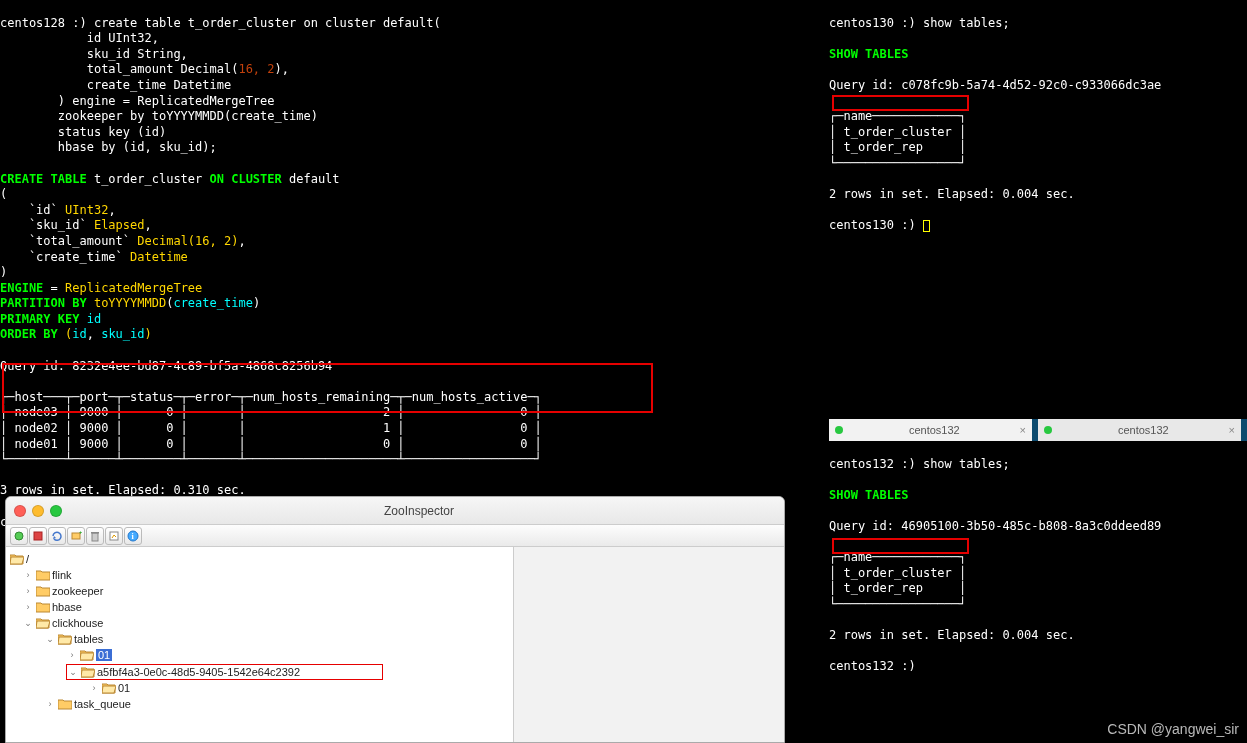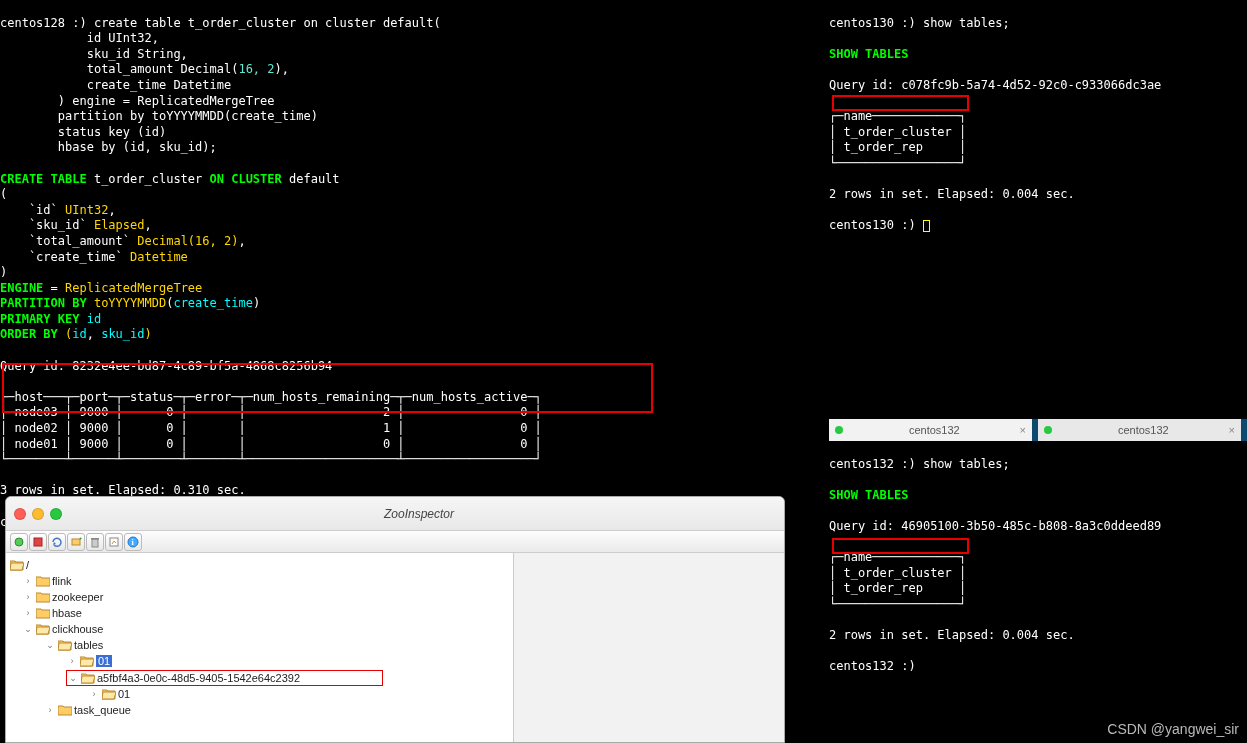--- a/index.html
+++ b/index.html
@@ -8,7 +8,7 @@
 .kw-green { color:#00ff00; font-weight:bold; }
 .kw-yellow { color:#ffd700; }
 .kw-cyan { color:#00ffff; }
-.kw-lime { color:#5eead4; }
+.kw-lime { color:#c2410c; }
 .red-box { border:2px solid #e60000; position:absolute; }
 .yellow-cursor { display:inline-block; width:7px; height:12px; border:1px solid #ffff00; vertical-align:middle; }
 

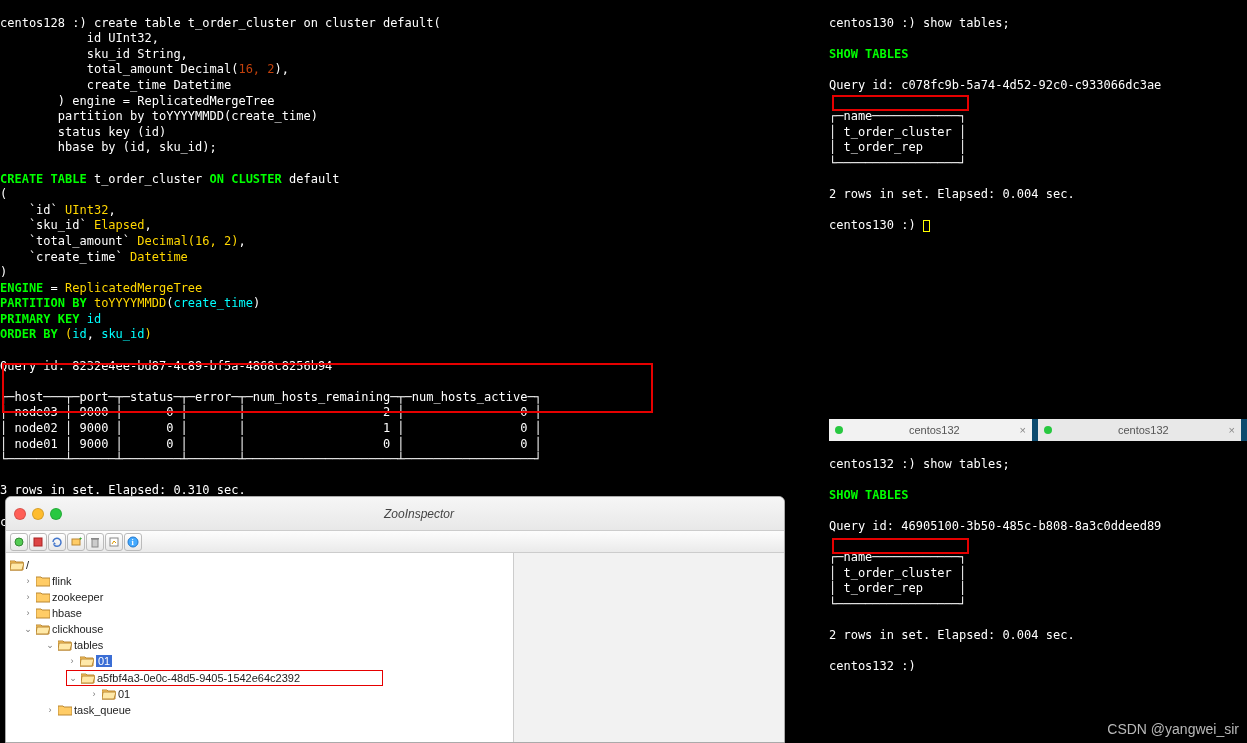--- a/index.html
+++ b/index.html
@@ -54,7 +54,7 @@
 <span>            total_amount Decimal(</span><span class="kw-lime">16, 2</span><span>),</span>
 <span>            create_time Datetime</span>
 <span>        ) engine = ReplicatedMergeTree</span>
-<span>        partition by toYYYYMMDD(create_time)</span>
+<span>        zookeeper by toYYYYMMDD(create_time)</span>
 <span>        status key (id)</span>
 <span>        hbase by (id, sku_id);</span>
 

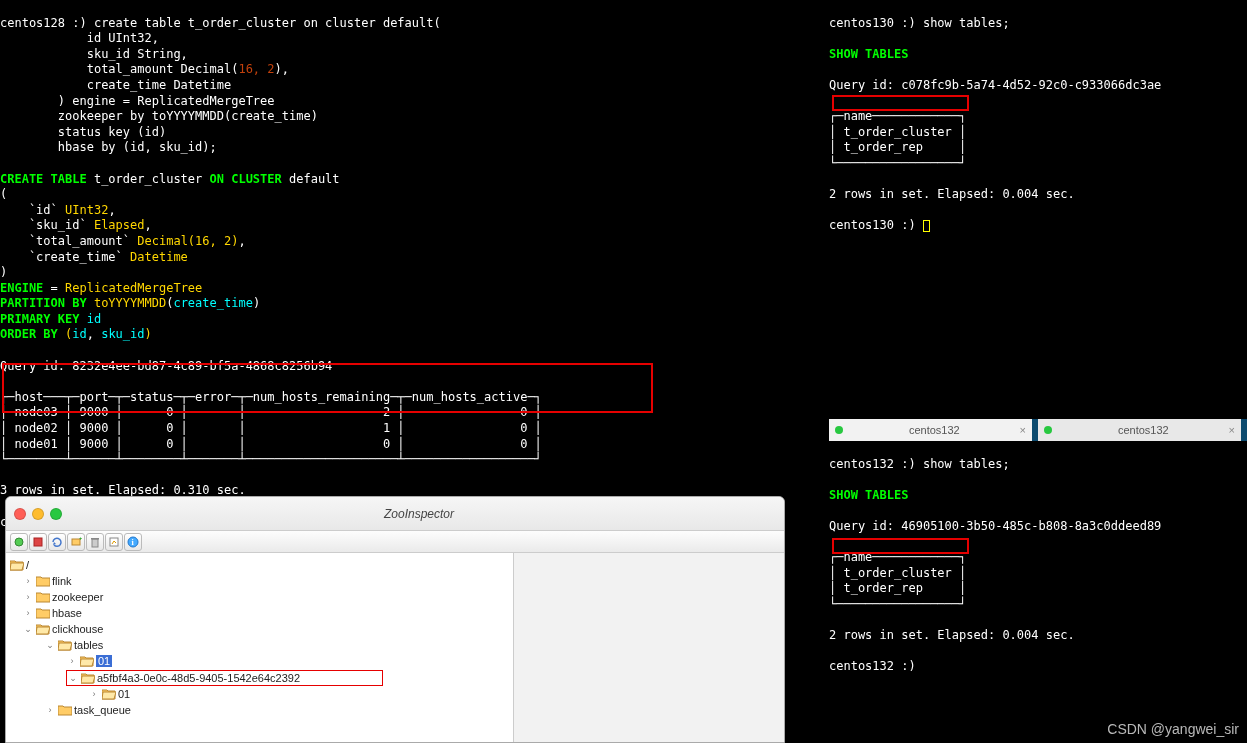--- a/index.html
+++ b/index.html
@@ -14,7 +14,7 @@
 
 
 .zoo-win { position:absolute; left:5px; top:496px; width:780px; height:247px; background:#f2f2f2; border:1px solid #aaa; border-radius:6px 6px 0 0; overflow:hidden; font-family:-apple-system,Helvetica,Arial,sans-serif; }
-.titlebar { height:34px; background:linear-gradient(#f6f6f6,#e8e8e8); display:flex; align-items:center; padding:12px 8px; border-bottom:1px solid #ccc;font-style:italic; }
+.titlebar { height:28px; background:linear-gradient(#f6f6f6,#e8e8e8); display:flex; align-items:center; padding:12px 8px; border-bottom:1px solid #ccc; }
 .traffic { display:flex; gap:6px; }
 .tl { width:12px; height:12px; border-radius:50%; border:1px solid rgba(0,0,0,.15); }
 .tl.r{background:#ff5f57}.tl.y{background:#febc2e}.tl.g{background:#28c840}

